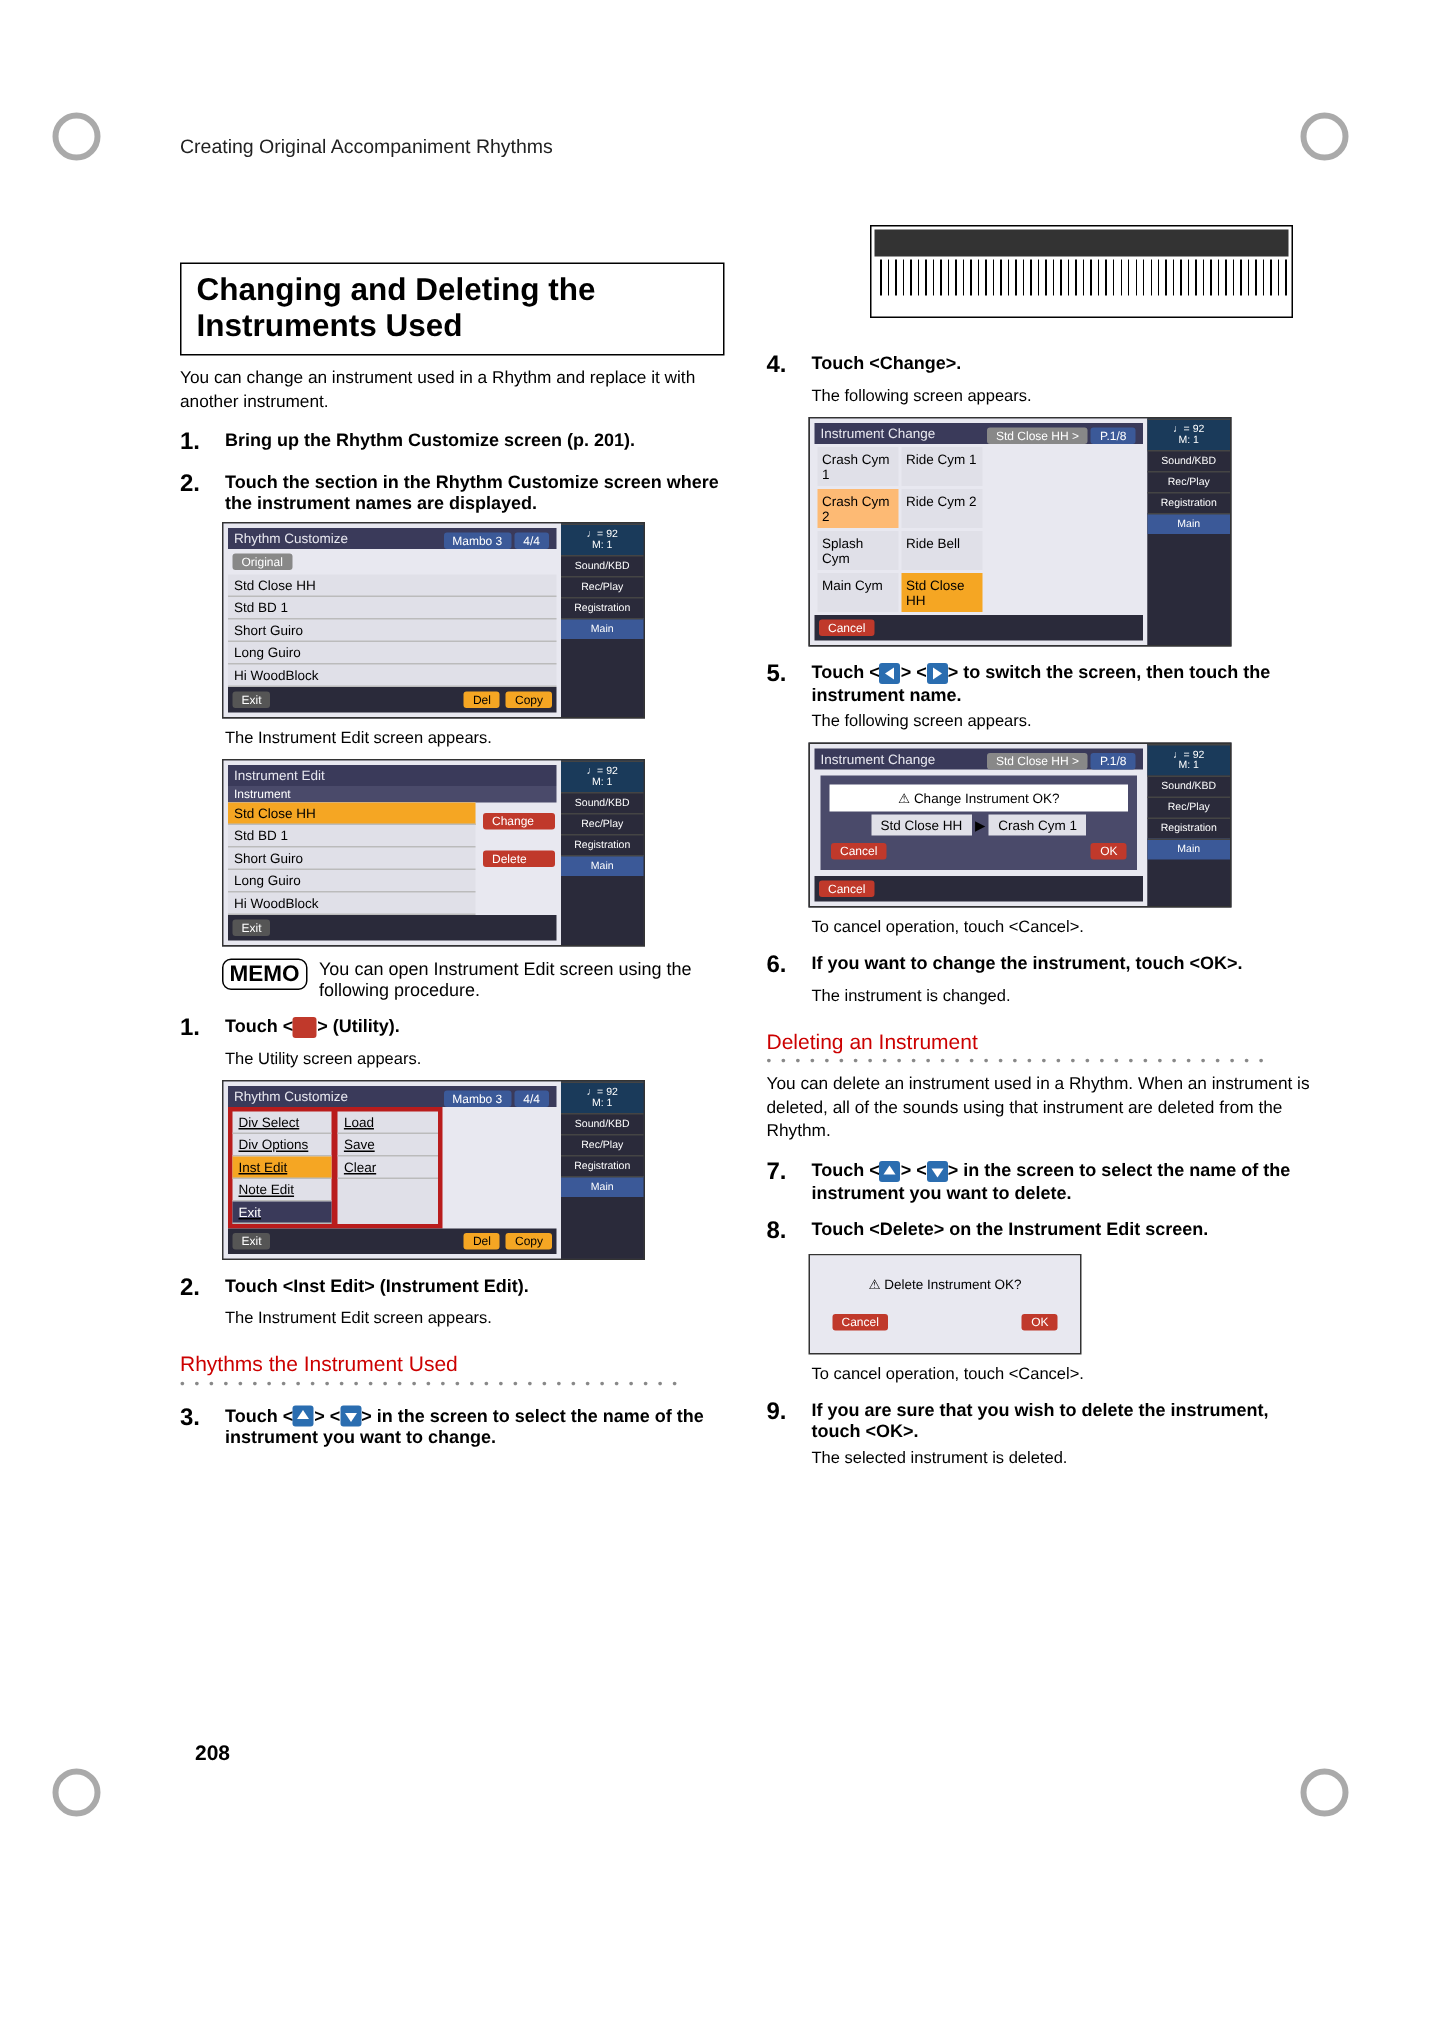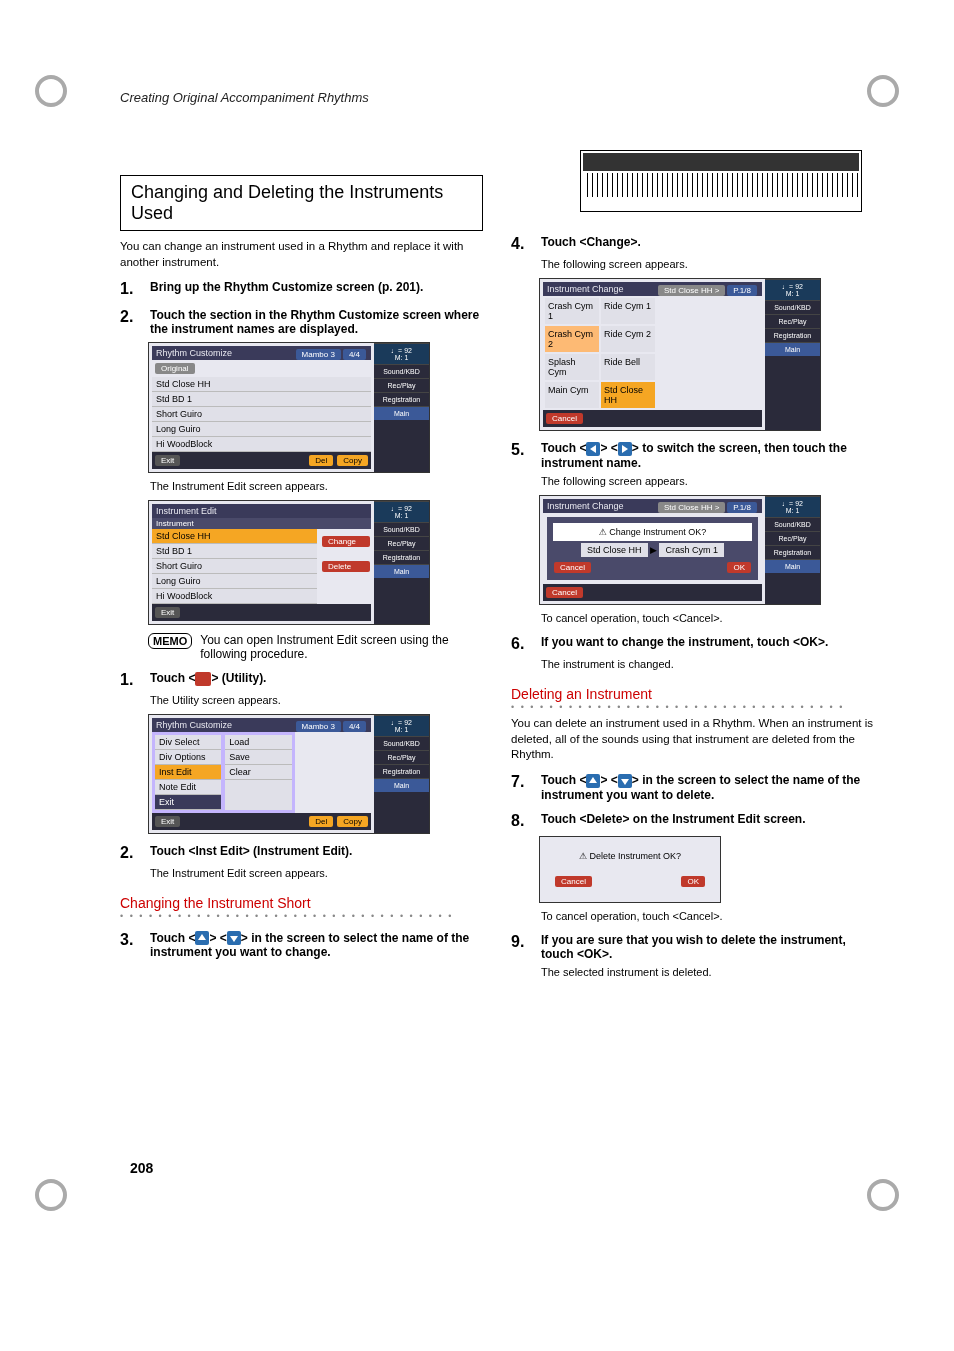--- a/index.html
+++ b/index.html
@@ -51,7 +51,6 @@
   .section-title-running {
     font-size: 13px;
     color: #222;
-    font-style: italic;
   }
   .boxed-heading {
     border: 1px solid #000;

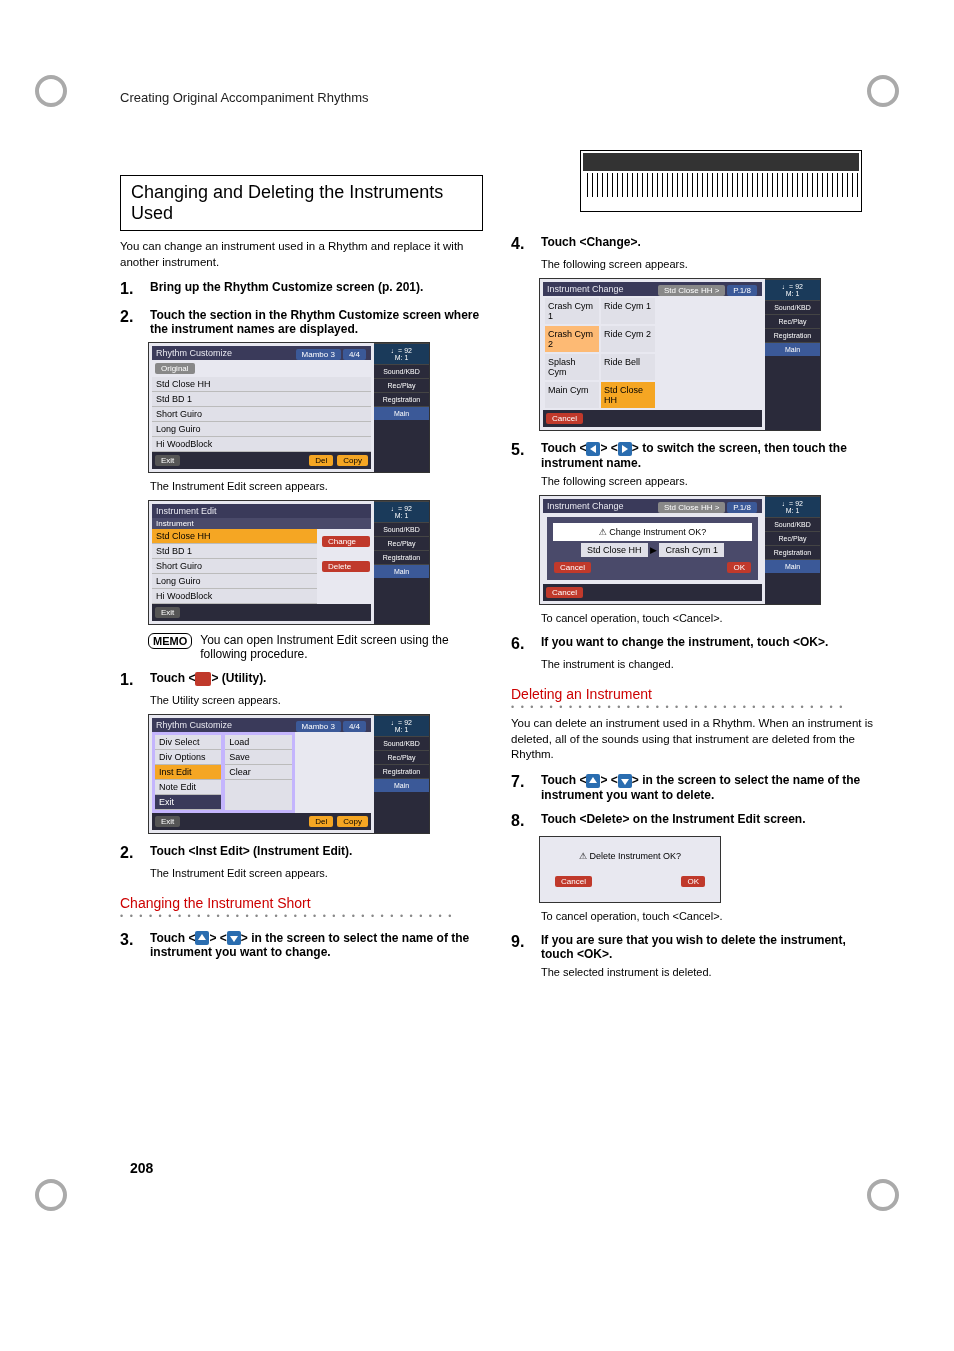--- a/index.html
+++ b/index.html
@@ -55,8 +55,8 @@
   .boxed-heading {
     border: 1px solid #000;
     padding: 6px 10px;
-    font-size: 18px;
-    font-weight: normal;
+    font-size: 21px;
+    font-weight: bold;
     margin-bottom: 8px;
   }
   p { margin: 4px 0; line-height: 1.35; font-size: 11.5px; }

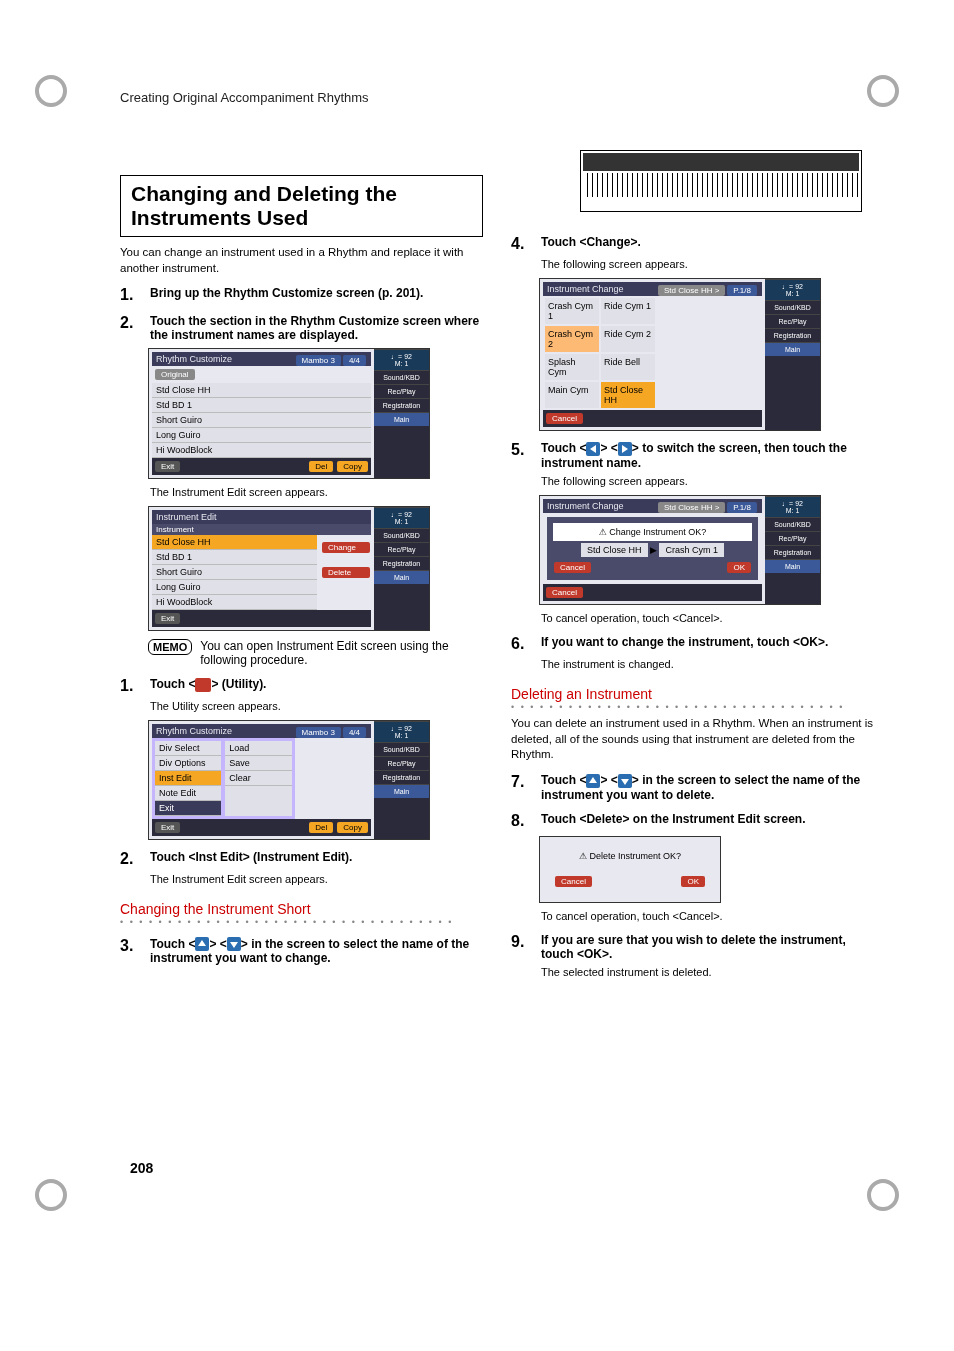--- a/index.html
+++ b/index.html
@@ -104,7 +104,7 @@
   .memo-icon {
     border: 1px solid #000;
     border-radius: 6px;
-    font-size: 11px;
+    font-size: 15px;
     padding: 1px 4px;
     font-weight: bold;
   }

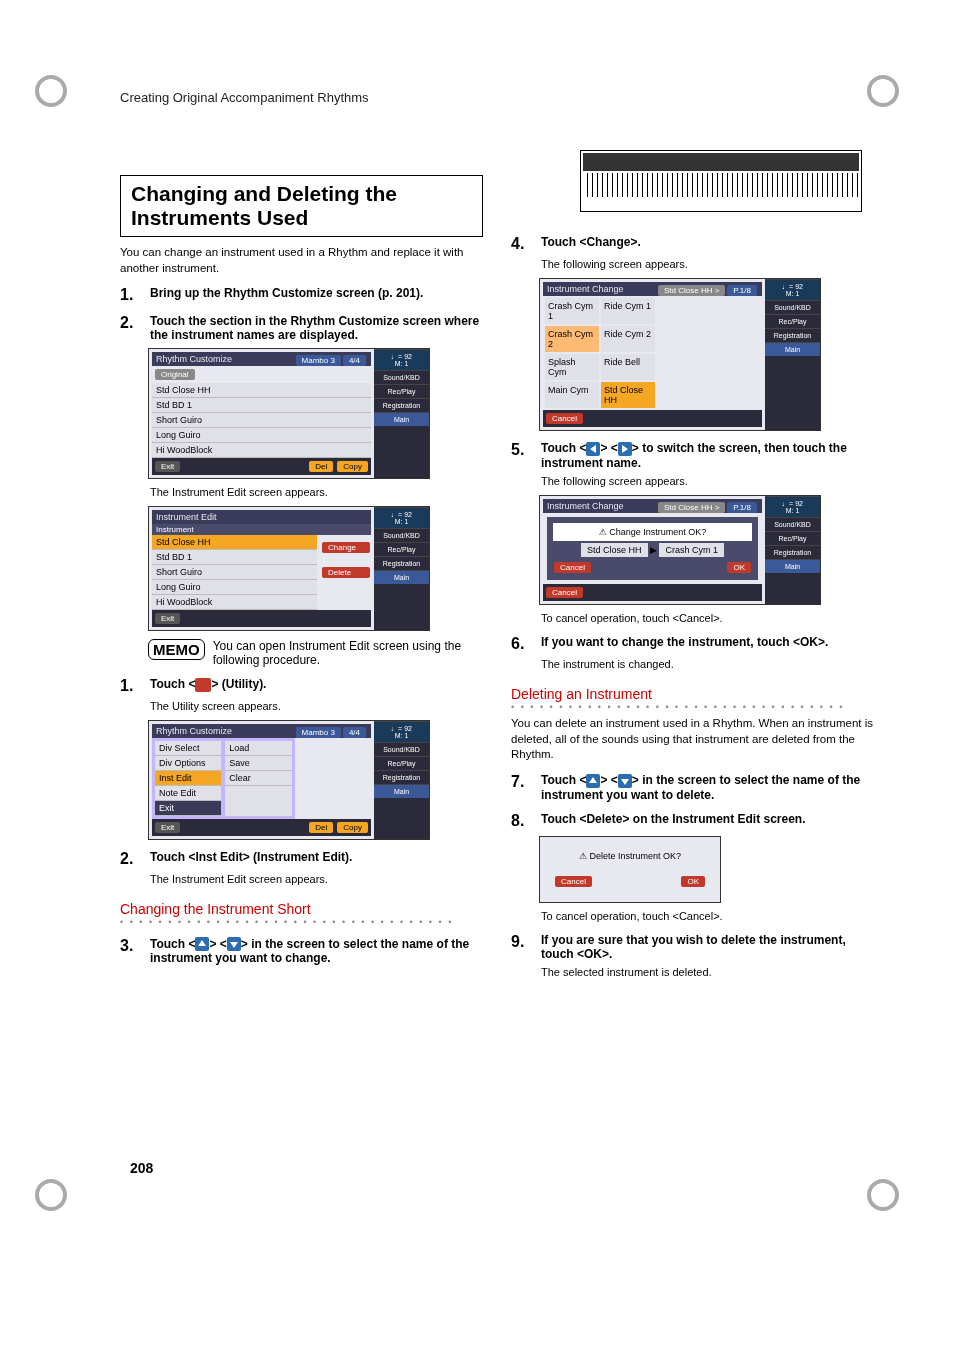--- a/index.html
+++ b/index.html
@@ -285,7 +285,7 @@
             <div class="scr-titlebar"><span>Rhythm Customize</span>
               <span style="float:right"><span class="scr-btn blue">Mambo 3</span><span class="scr-btn blue">4/4</span></span>
             </div>
-            <div style="display:flex;gap:4px;background:#c4b5fd;padding:3px;">
+            <div style="display:flex;gap:4px;background:#b91c1c;padding:3px;text-decoration:underline;">
               <div class="scr-list" style="flex:1">
                 <div>Div Select</div>
                 <div>Div Options</div>

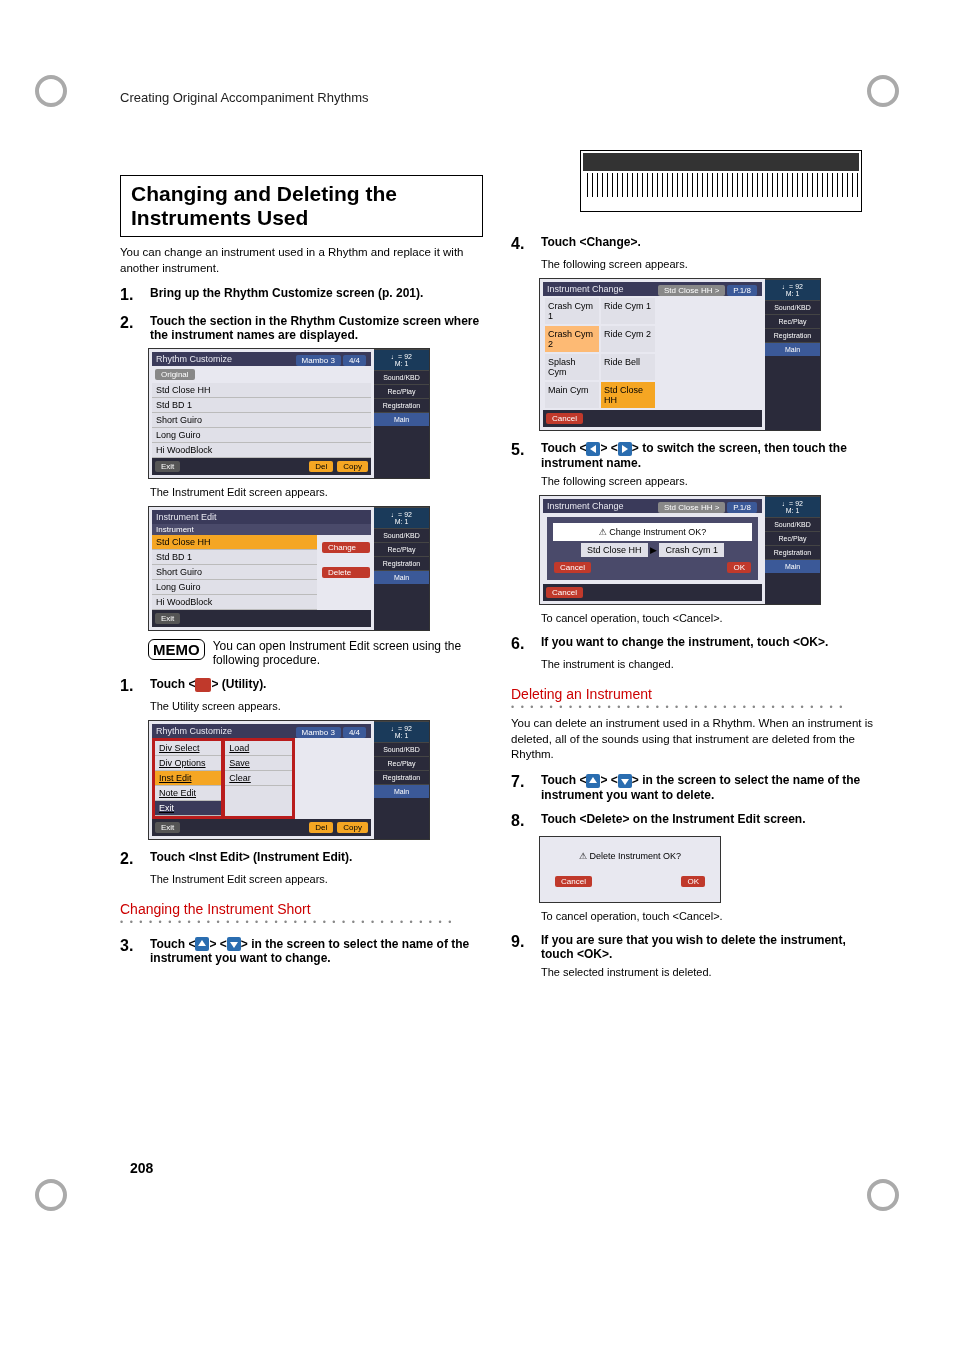--- a/index.html
+++ b/index.html
@@ -322,7 +322,7 @@
       </div>
       <p class="sub-note">The Instrument Edit screen appears.</p>
 
-      <div class="subsection-title">Changing the Instrument Short</div>
+      <div class="subsection-title">Rhythms the Instrument Used</div>
       <div class="dots">• • • • • • • • • • • • • • • • • • • • • • • • • • • • • • • • • • •</div>
 
       <div class="step">

